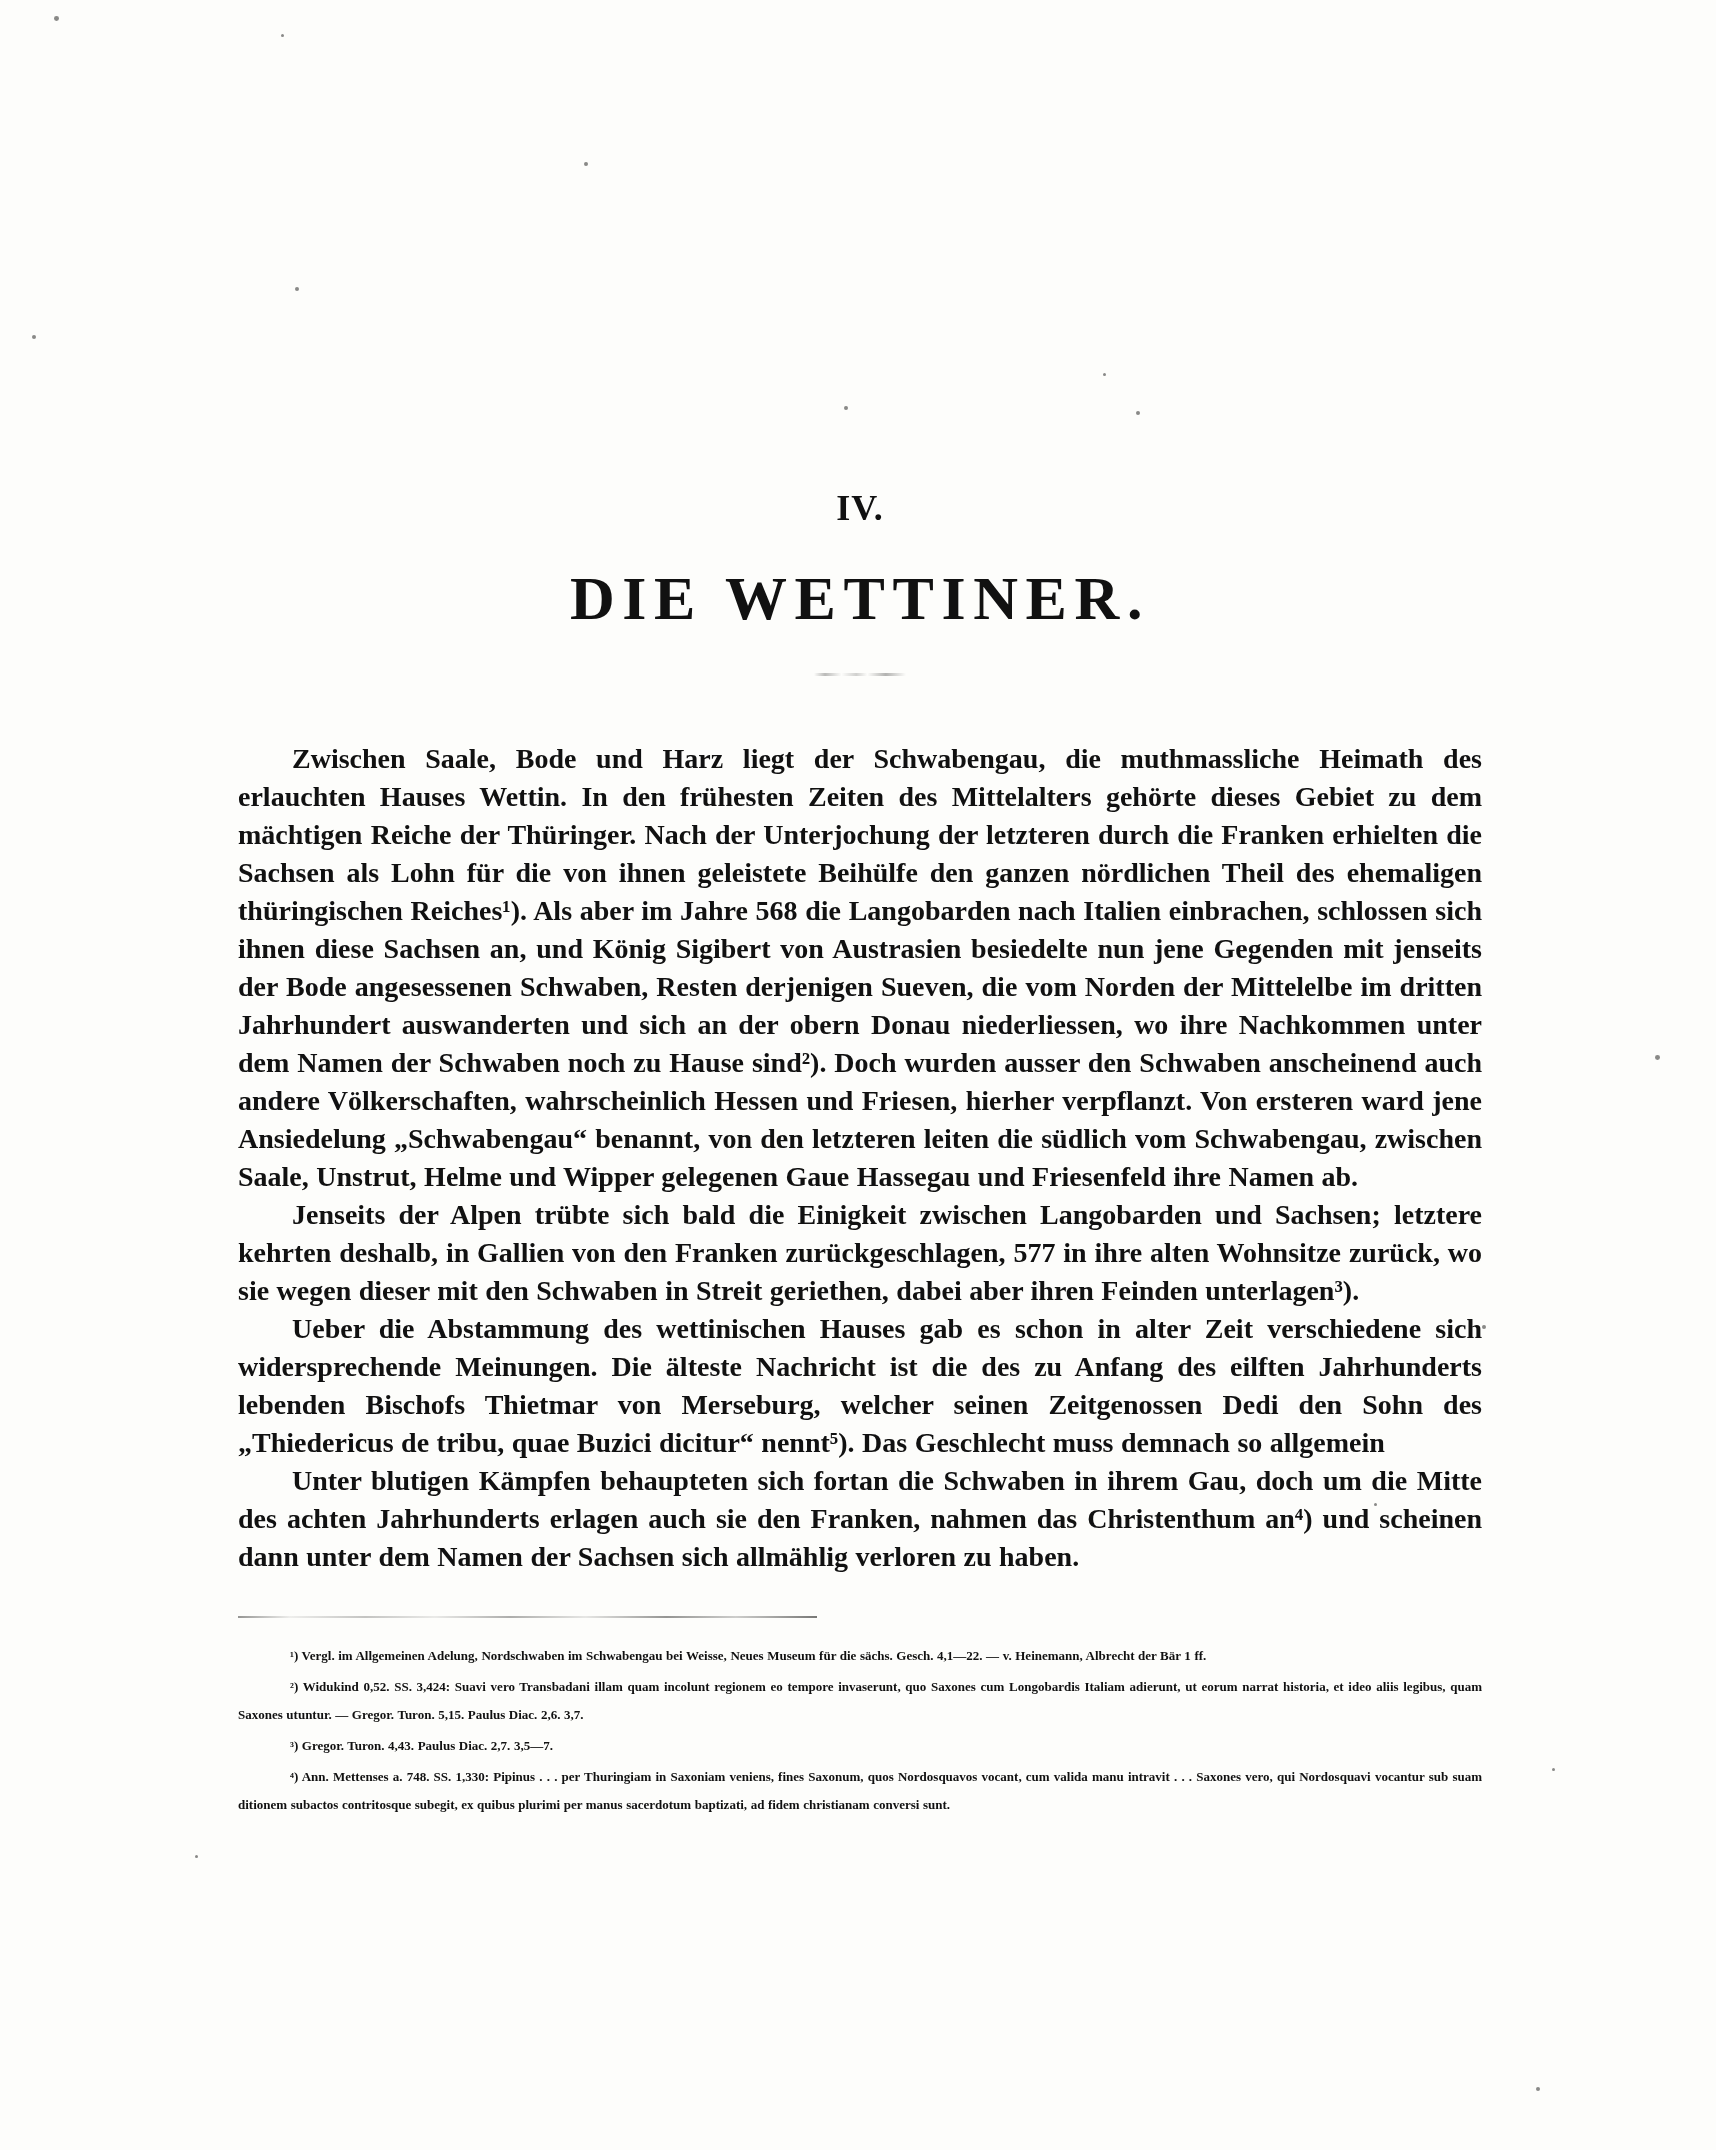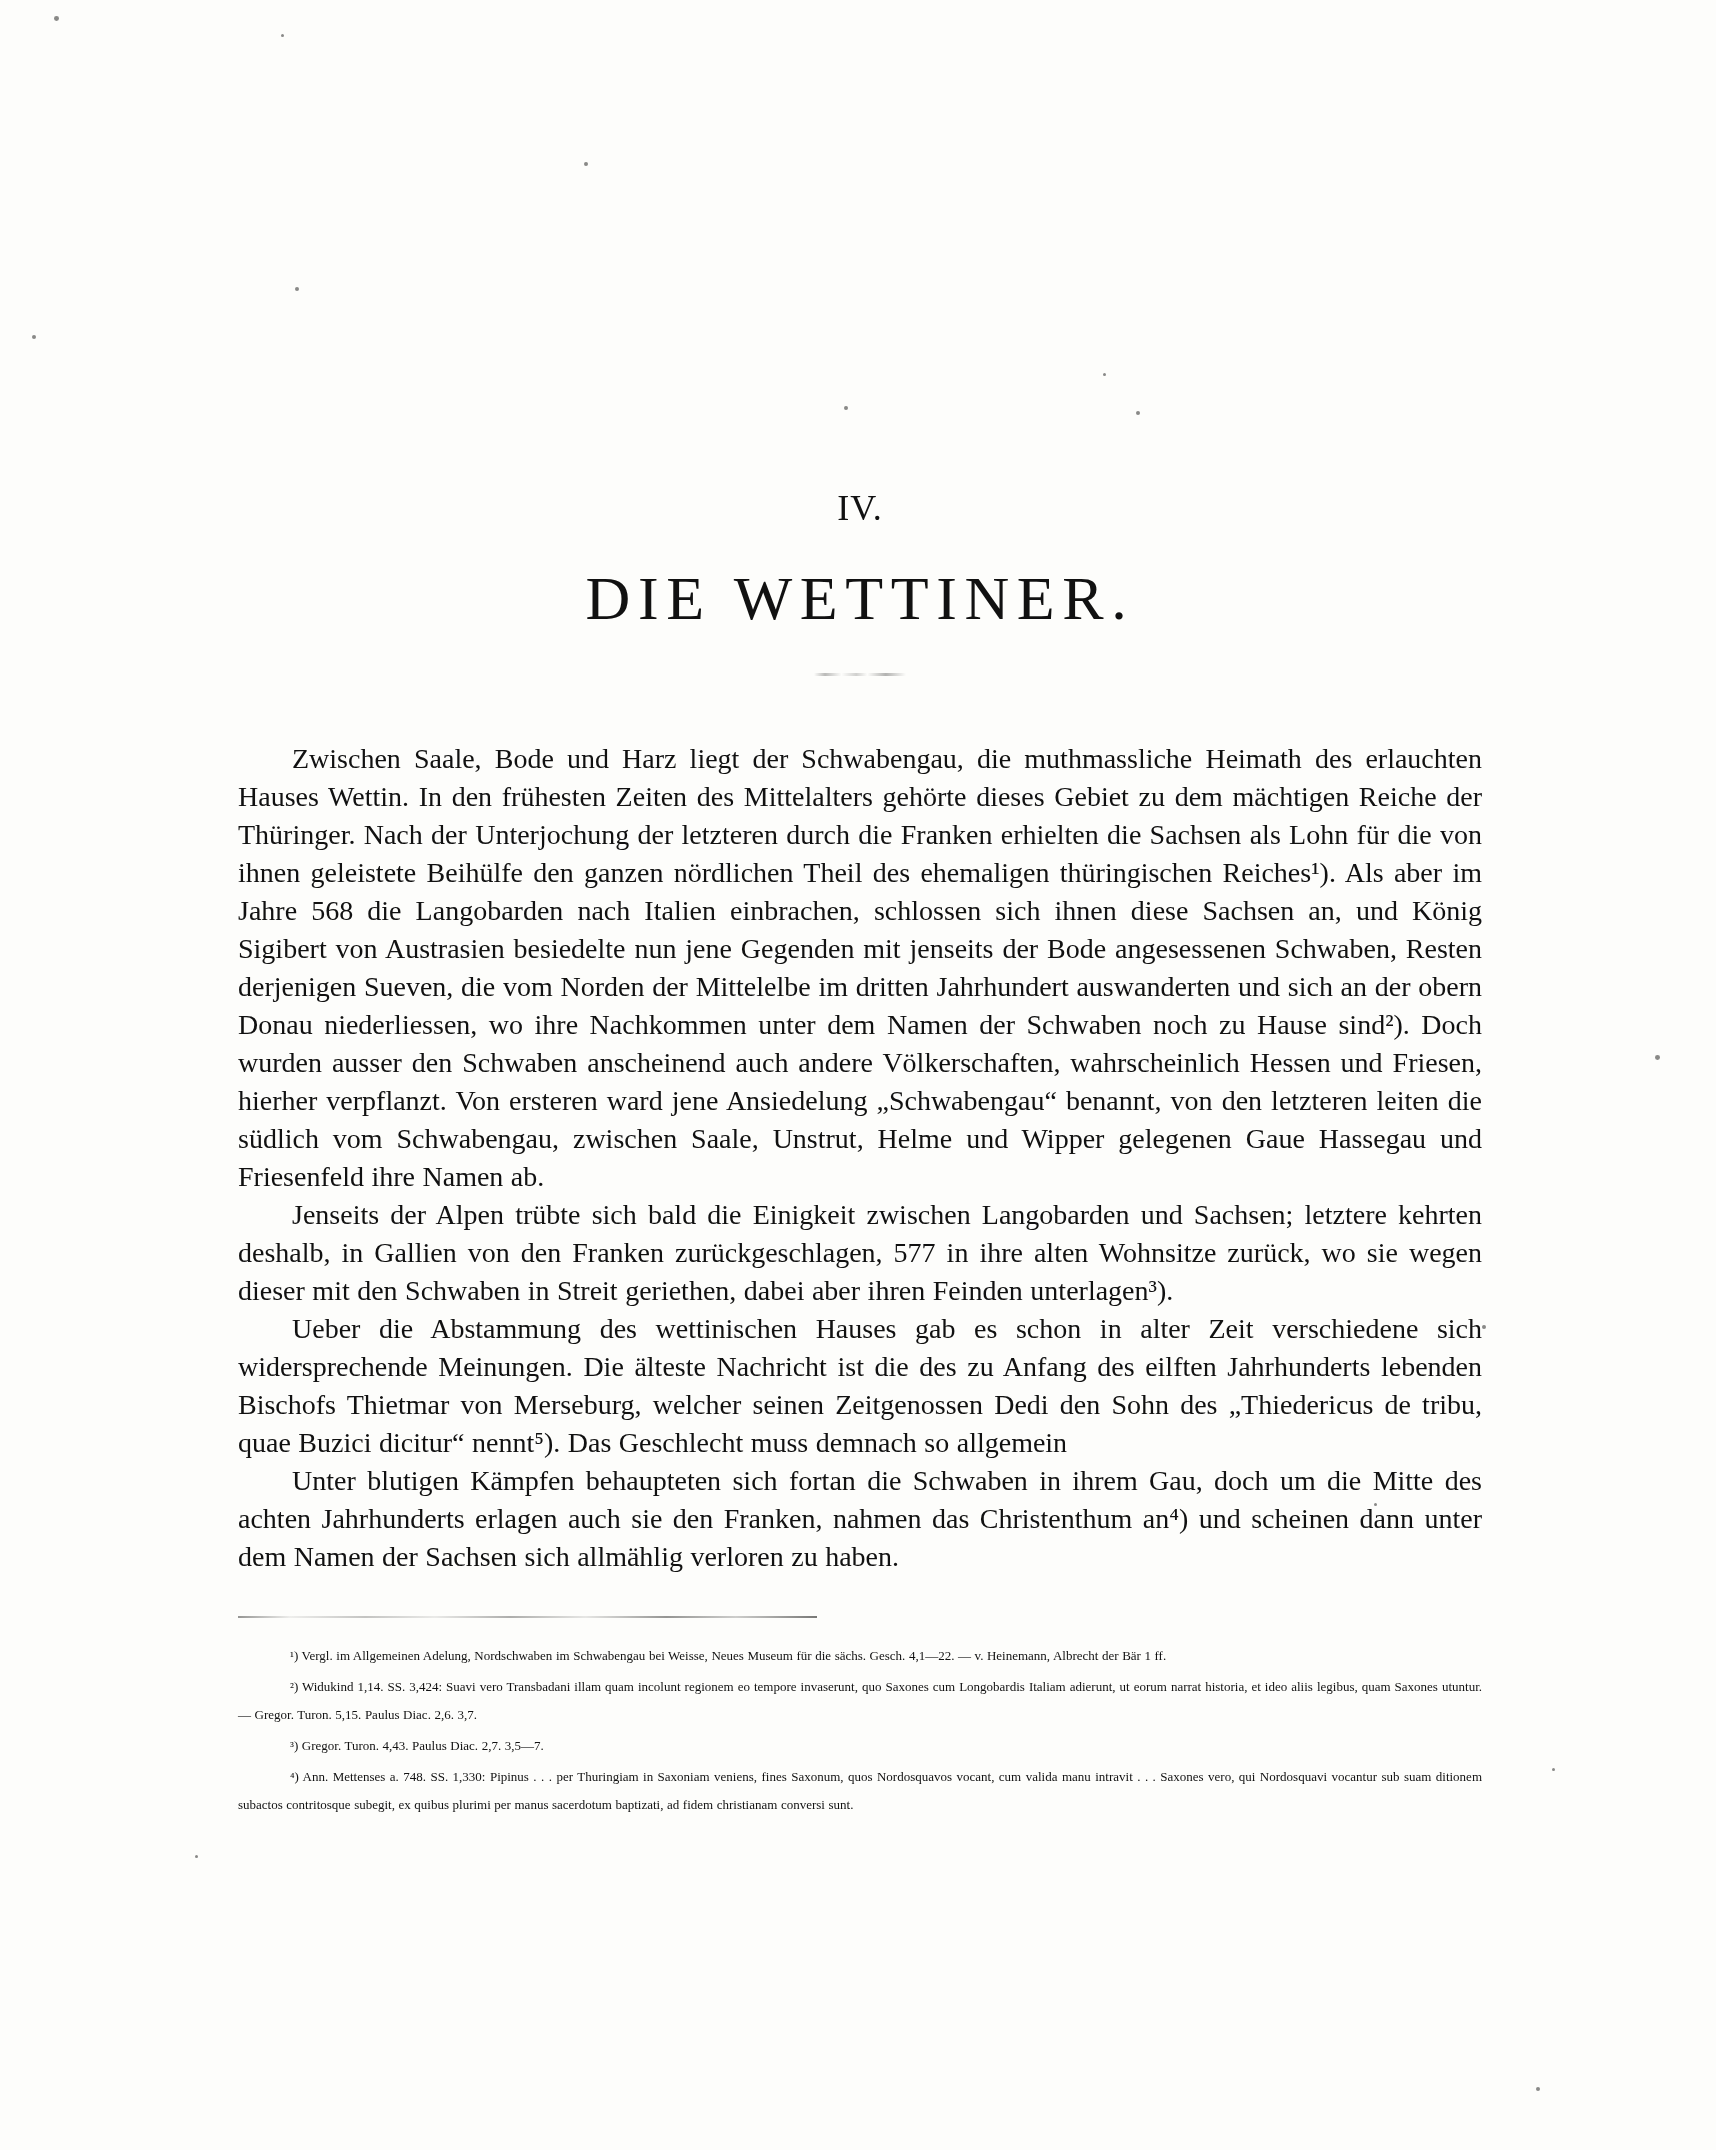--- a/index.html
+++ b/index.html
@@ -17,7 +17,7 @@
   .page {
     position:absolute;
     left:0; top:0;
-    width:1716px; height:2151px;
+    width:1716px; height:2151px;font-weight:bold;
   }
 
   .content {

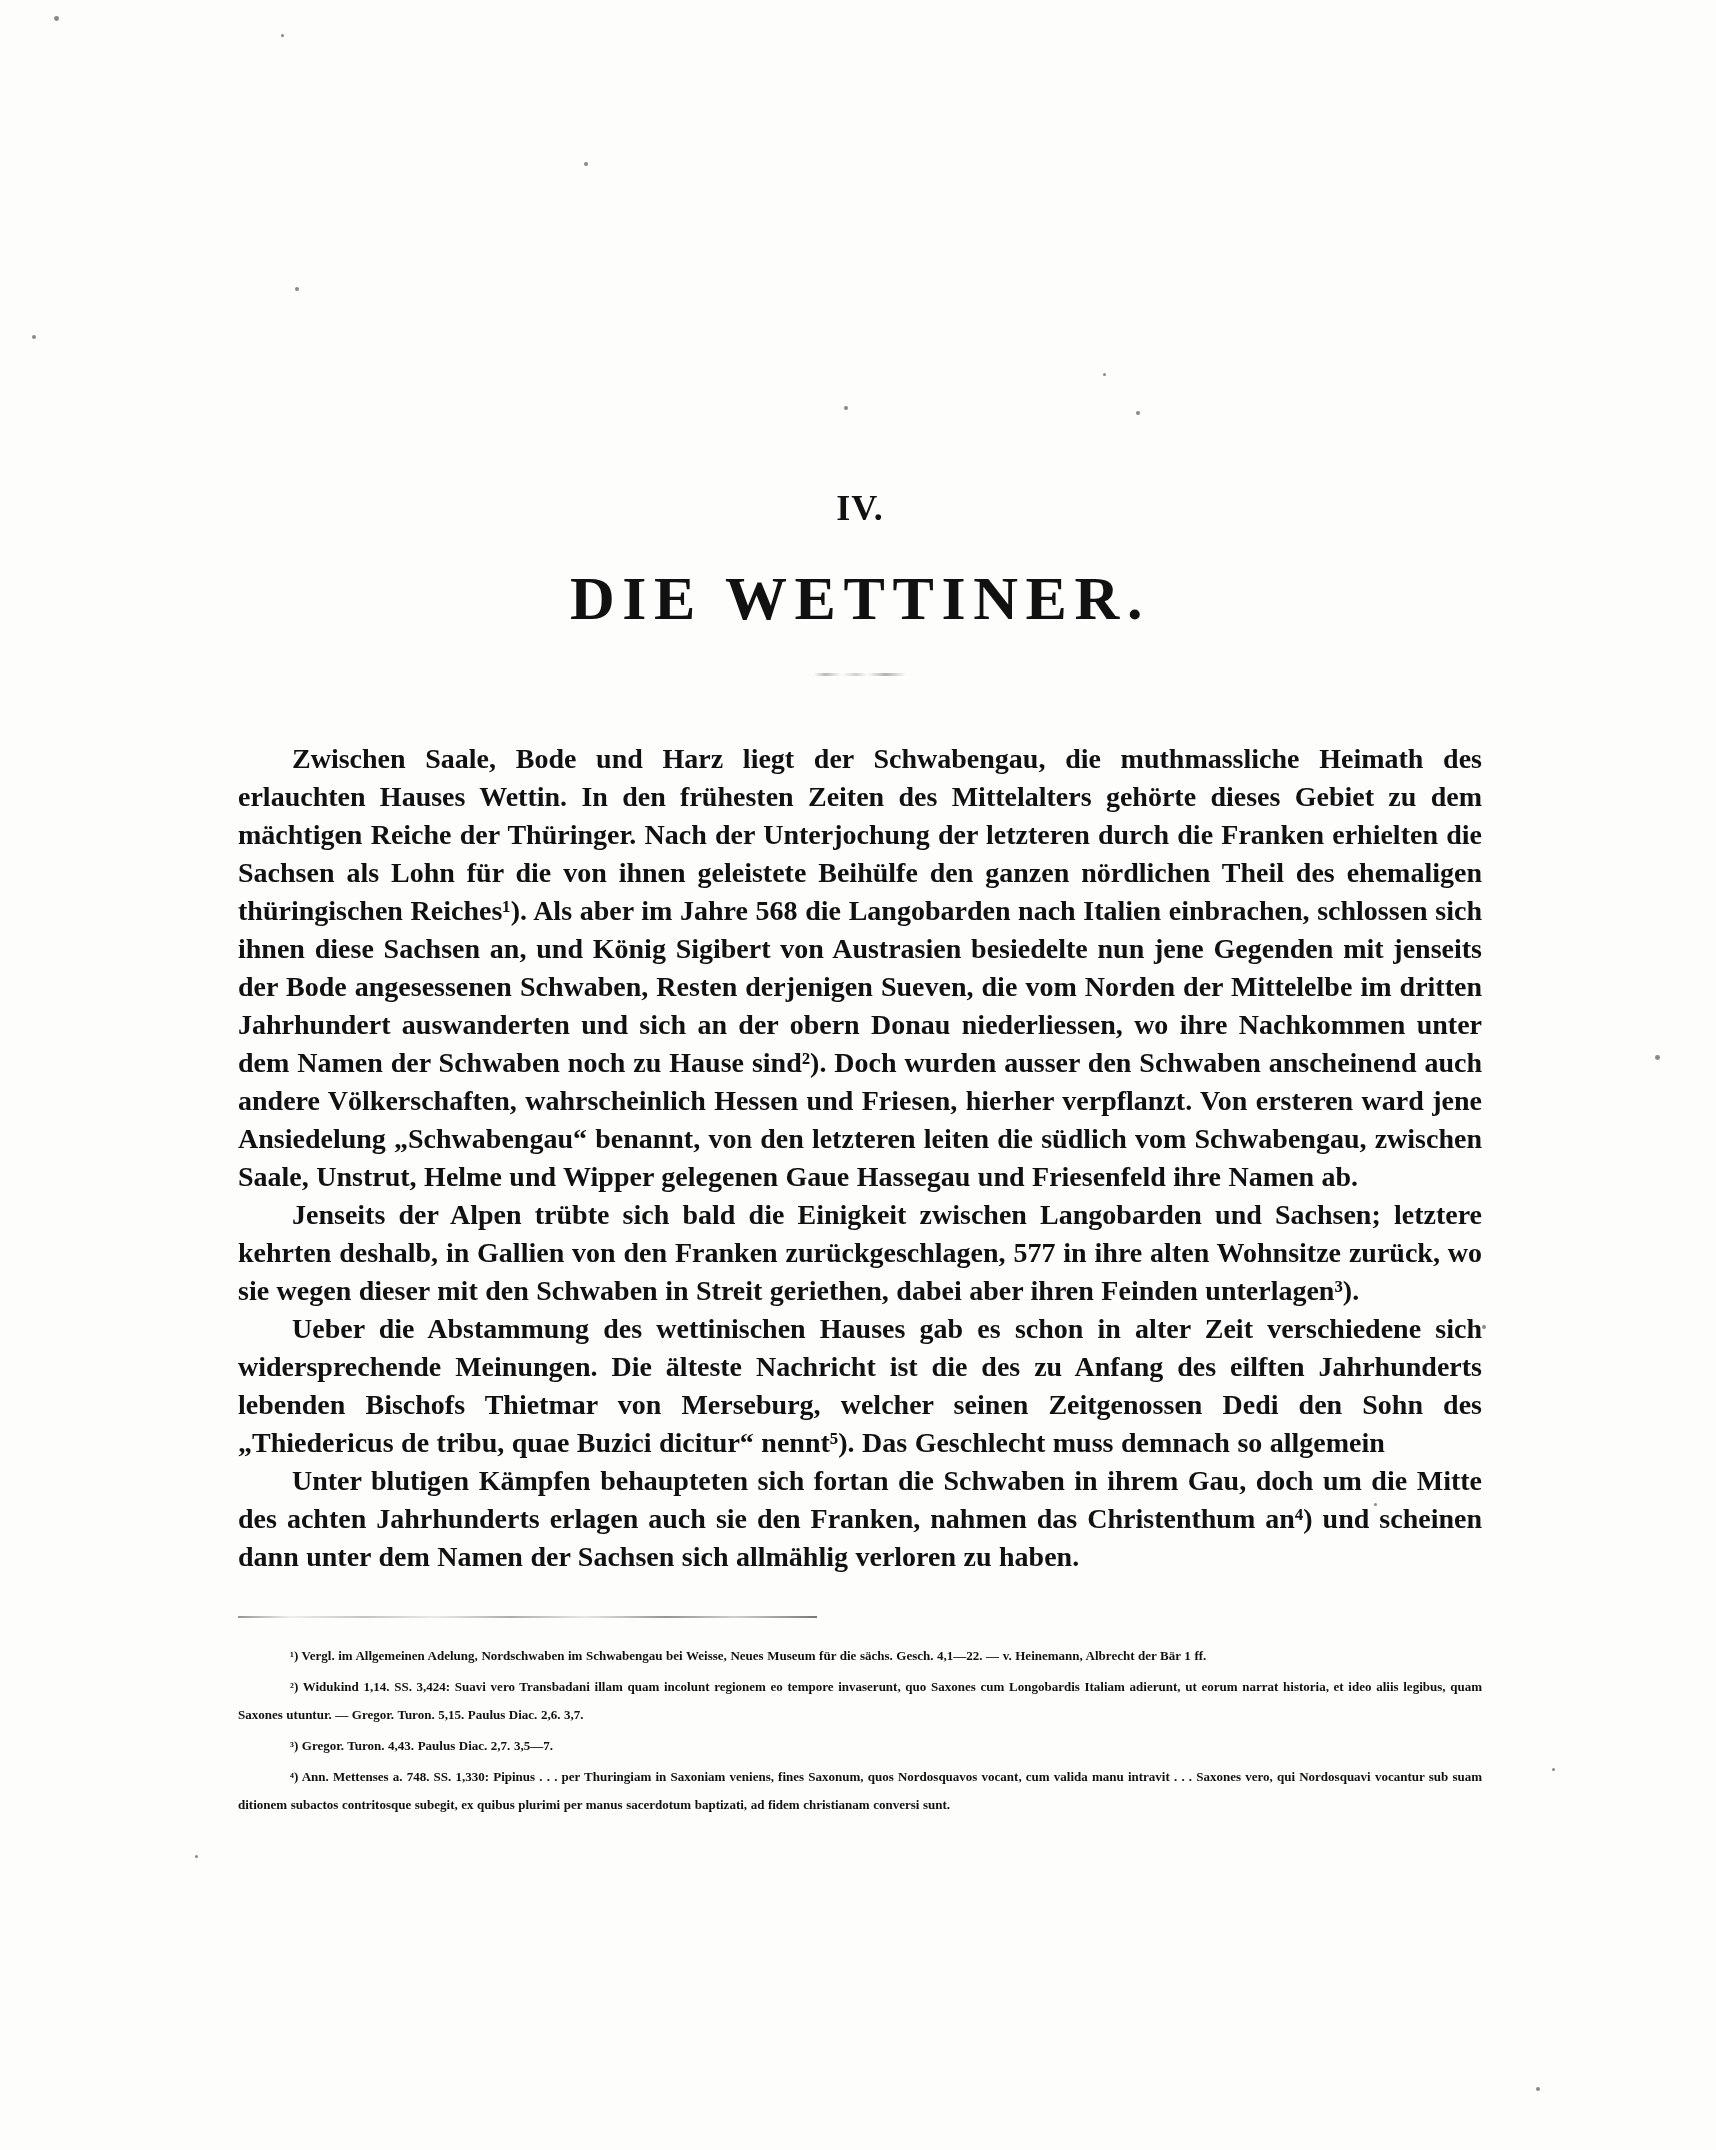--- a/index.html
+++ b/index.html
@@ -132,7 +132,7 @@
 
     <div class="footnotes">
       <p class="footnote">¹) Vergl. im Allgemeinen Adelung, Nordschwaben im Schwabengau bei Weisse, Neues Museum für die sächs. Gesch. 4,1—22. — v. Heinemann, Albrecht der Bär 1 ff.</p>
-      <p class="footnote">²) Widukind 1,14. SS. 3,424: Suavi vero Transbadani illam quam incolunt regionem eo tempore invaserunt, quo Saxones cum Longobardis Italiam adierunt, ut eorum narrat historia, et ideo aliis legibus, quam Saxones utuntur. — Gregor. Turon. 5,15.   Paulus Diac. 2,6. 3,7.</p>
+      <p class="footnote">²) Widukind 0,52. SS. 3,424: Suavi vero Transbadani illam quam incolunt regionem eo tempore invaserunt, quo Saxones cum Longobardis Italiam adierunt, ut eorum narrat historia, et ideo aliis legibus, quam Saxones utuntur. — Gregor. Turon. 5,15.   Paulus Diac. 2,6. 3,7.</p>
       <p class="footnote">³) Gregor. Turon. 4,43.   Paulus Diac. 2,7. 3,5—7.</p>
       <p class="footnote">⁴) Ann. Mettenses a. 748. SS. 1,330: Pipinus . . . per Thuringiam in Saxoniam veniens, fines Saxonum, quos Nordosquavos vocant, cum valida manu intravit . . . Saxones vero, qui Nordosquavi vocantur sub suam ditionem subactos contritosque subegit, ex quibus plurimi per manus sacerdotum baptizati, ad fidem christianam conversi sunt.</p>
     </div>

